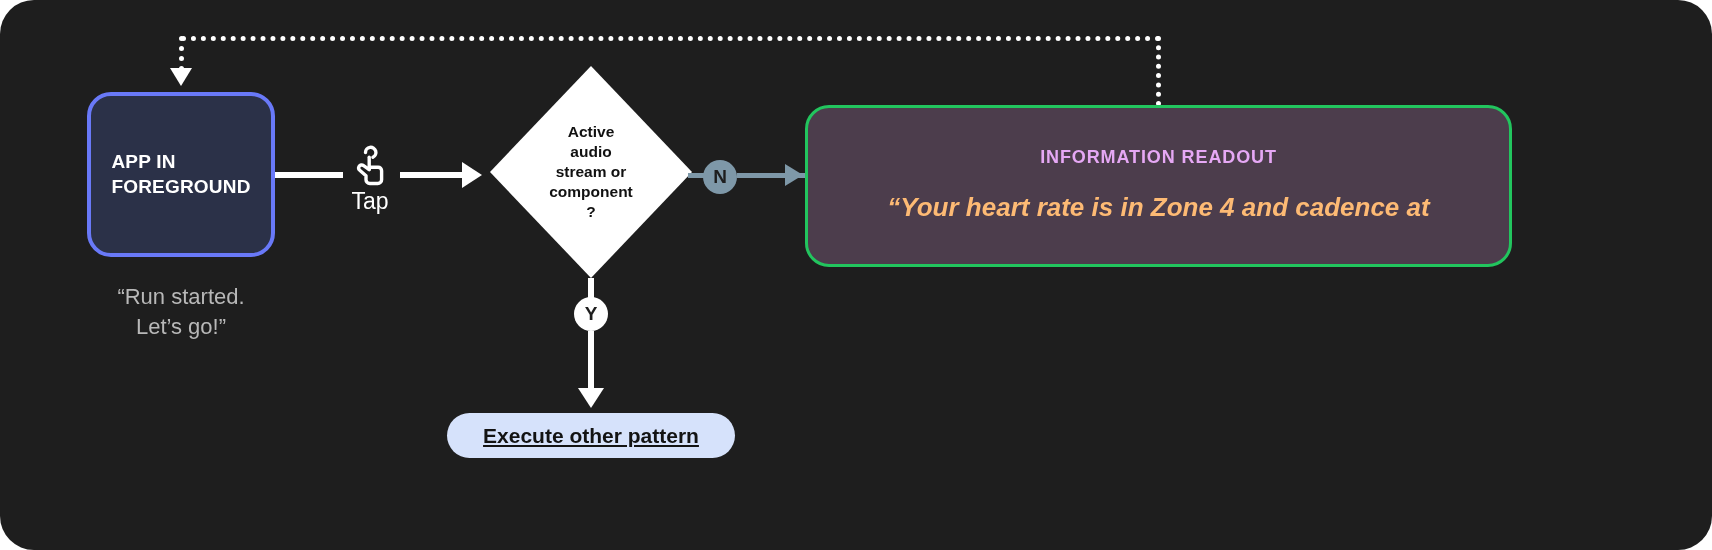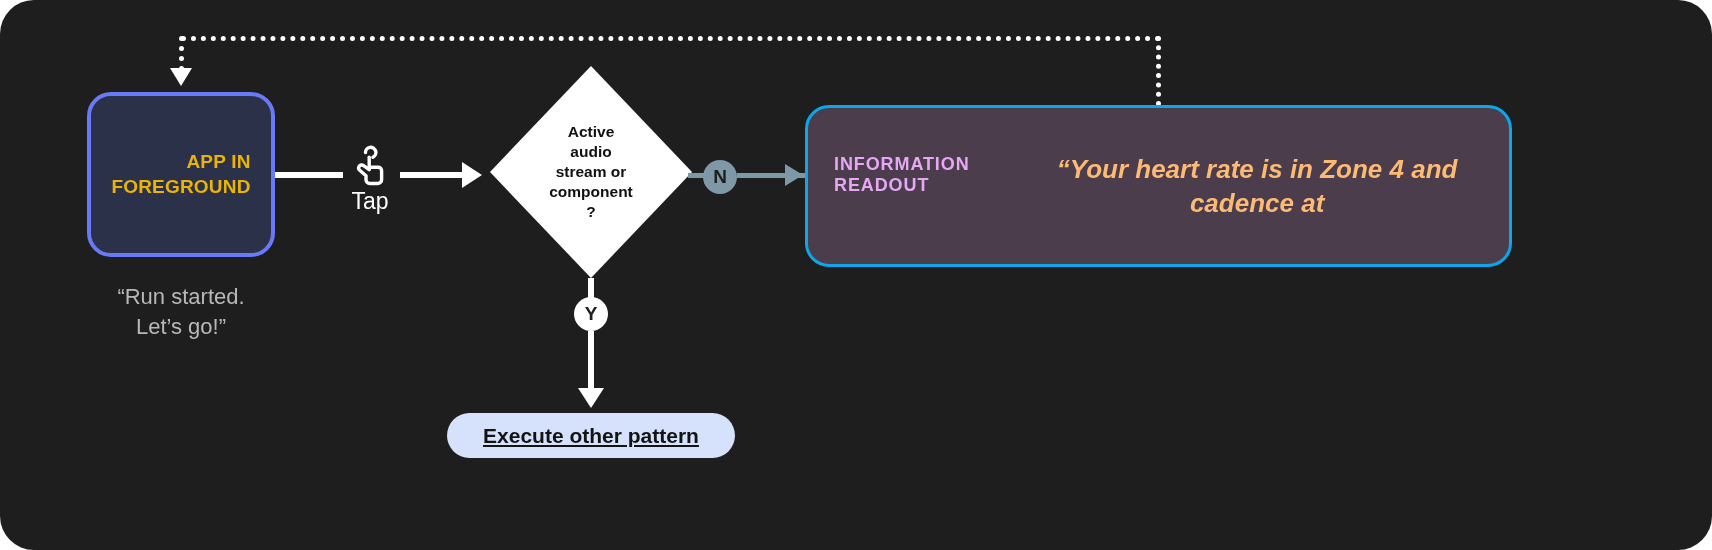--- a/index.html
+++ b/index.html
@@ -38,11 +38,11 @@
     justify-content: center;
   }
   #app-node .node-label {
-    color: #eab308;
+    color: #ffffff;
     font-size: 19px;
     font-weight: bold;
     line-height: 1.28;
-    text-align: right;
+    text-align: left;
     letter-spacing: 0.2px;
   }
 

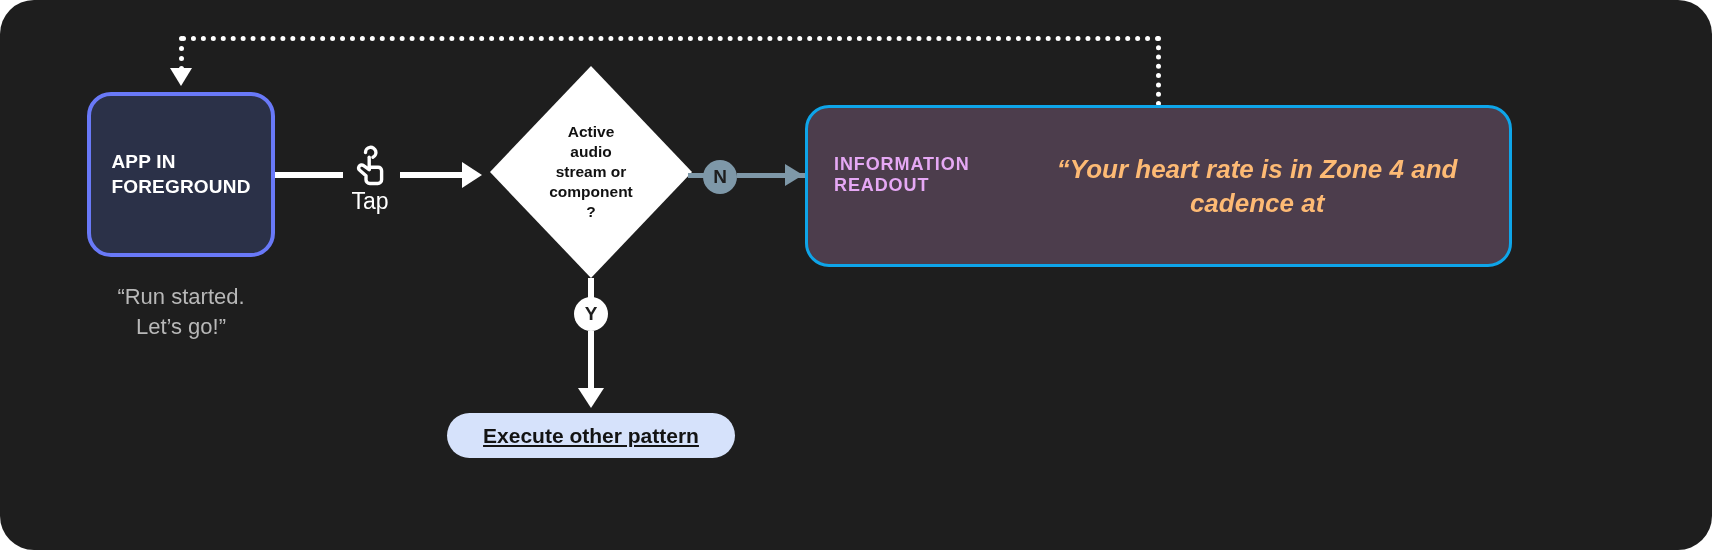--- a/index.html
+++ b/index.html
@@ -204,10 +204,10 @@
     height: 162px;
     box-sizing: border-box;
     background: #4c3d4c;
-    border: 3px solid #0ea5e9;
+    border: 3px solid #22c55e;
     border-radius: 24px;
     display: flex;
-    flex-direction: row;
+    flex-direction: column;
     align-items: center;
     justify-content: center;
     padding: 0 26px;

